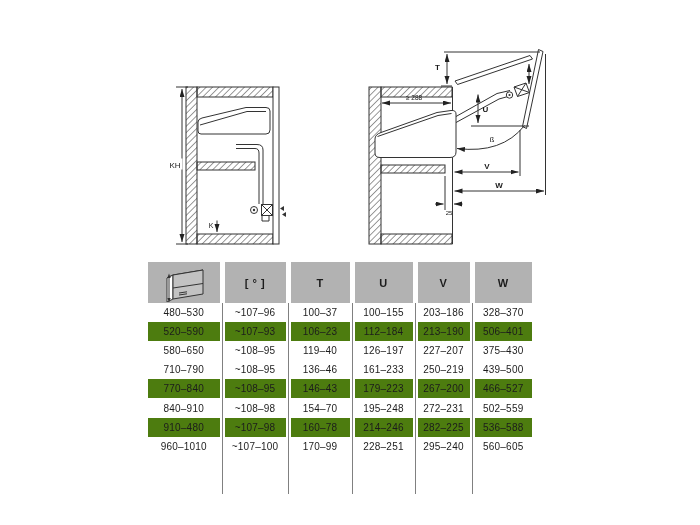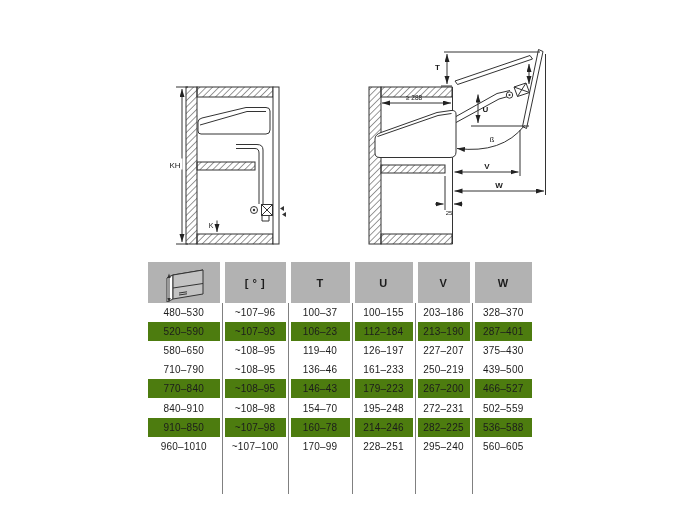--- a/index.html
+++ b/index.html
@@ -221,7 +221,7 @@
           <div class="td">106–23</div>
           <div class="td">112–184</div>
           <div class="td">213–190</div>
-          <div class="td">287–401</div>
+          <div class="td">506–401</div>
         </div>
         <div class="tr">
           <div class="td">580–650</div>

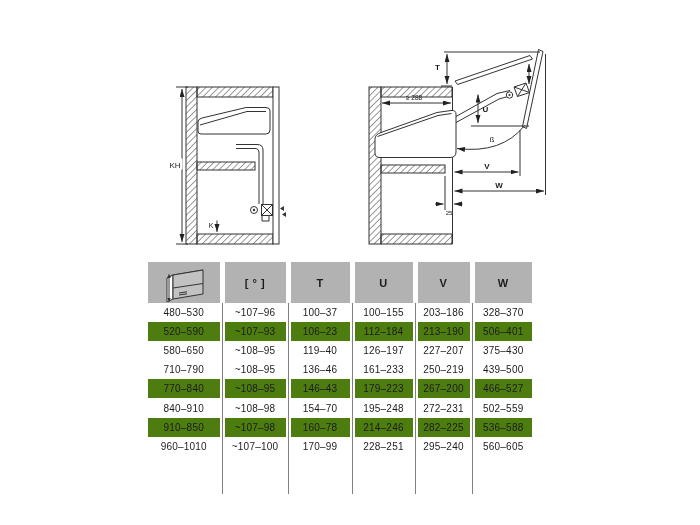--- a/index.html
+++ b/index.html
@@ -256,7 +256,7 @@
           <div class="td">502–559</div>
         </div>
         <div class="tr alt">
-          <div class="td">910–850</div>
+          <div class="td">910–480</div>
           <div class="td">~107–98</div>
           <div class="td">160–78</div>
           <div class="td">214–246</div>

